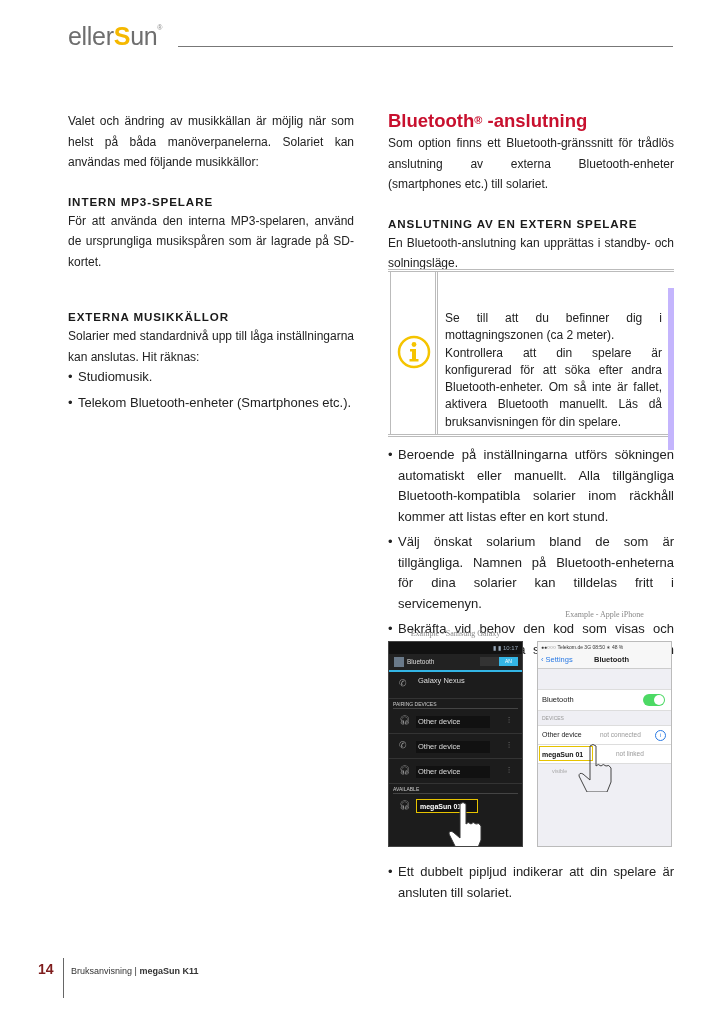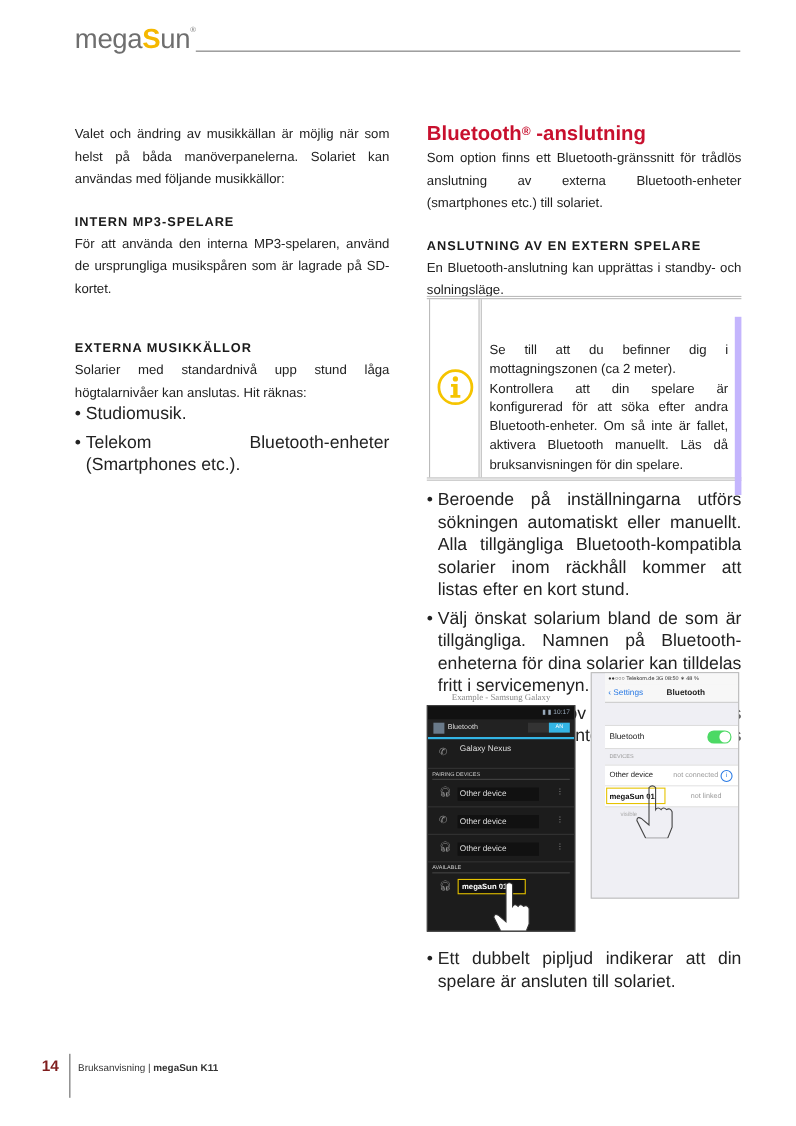--- a/index.html
+++ b/index.html
@@ -63,7 +63,7 @@
 </head>
 <body>
 
-<div class="abs logo"><span>mega</span><span class="s">S</span><span>un</span><sup>®</sup></div>
+<div class="abs logo"><span>eller</span><span class="s">S</span><span>un</span><sup>®</sup></div>
 <div class="abs header-rule"></div>
 
 <div class="abs col colL" style="top:110px;">

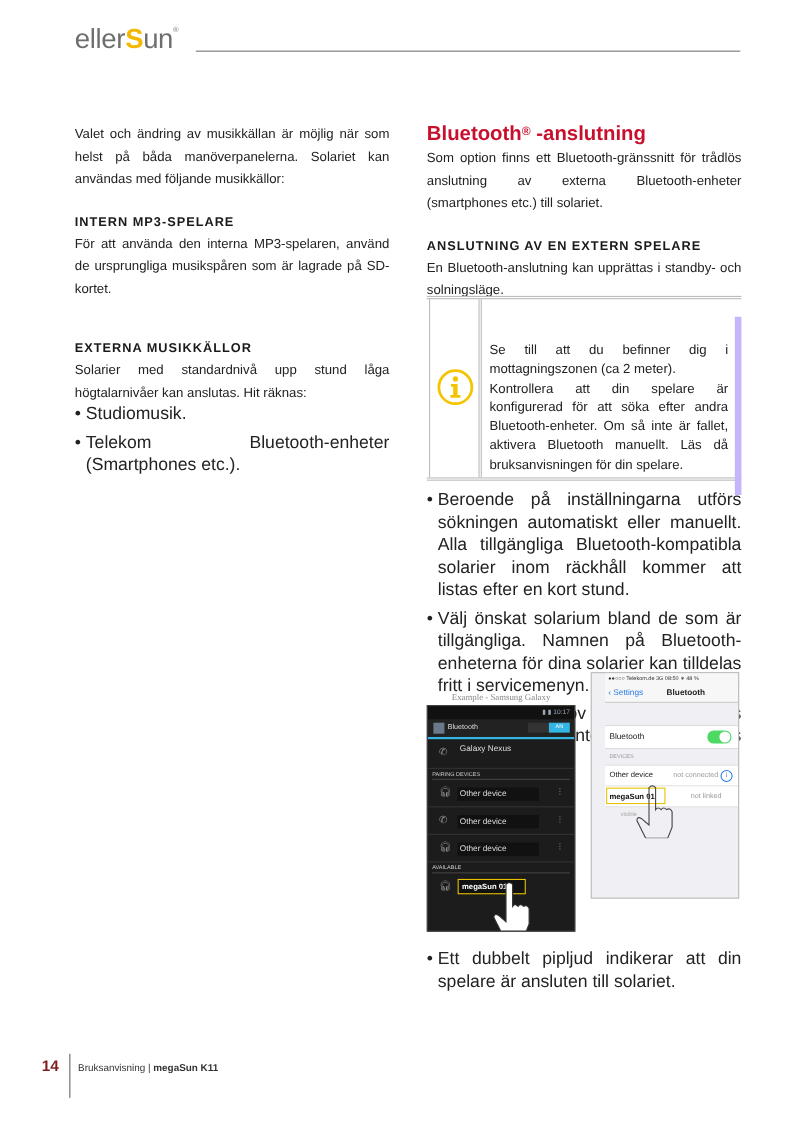--- a/index.html
+++ b/index.html
@@ -71,7 +71,7 @@
   <h3 style="margin-top:20px;">INTERN MP3-SPELARE</h3>
   <p>För att använda den interna MP3-spelaren, använd de ursprungliga musikspåren som är lagrade på SD-kortet.</p>
   <h3 style="margin-top:36px;">EXTERNA MUSIKKÄLLOR</h3>
-  <p>Solarier med standardnivå upp stund låga högtalarnivåer kan anslutas. Hit räknas:</p>
+  <p>Solarier med standardnivå upp till låga inställningarna kan anslutas. Hit räknas:</p>
   <ul>
     <li>Studiomusik.</li>
     <li class="gap">Telekom Bluetooth-enheter (Smartphones etc.).</li>

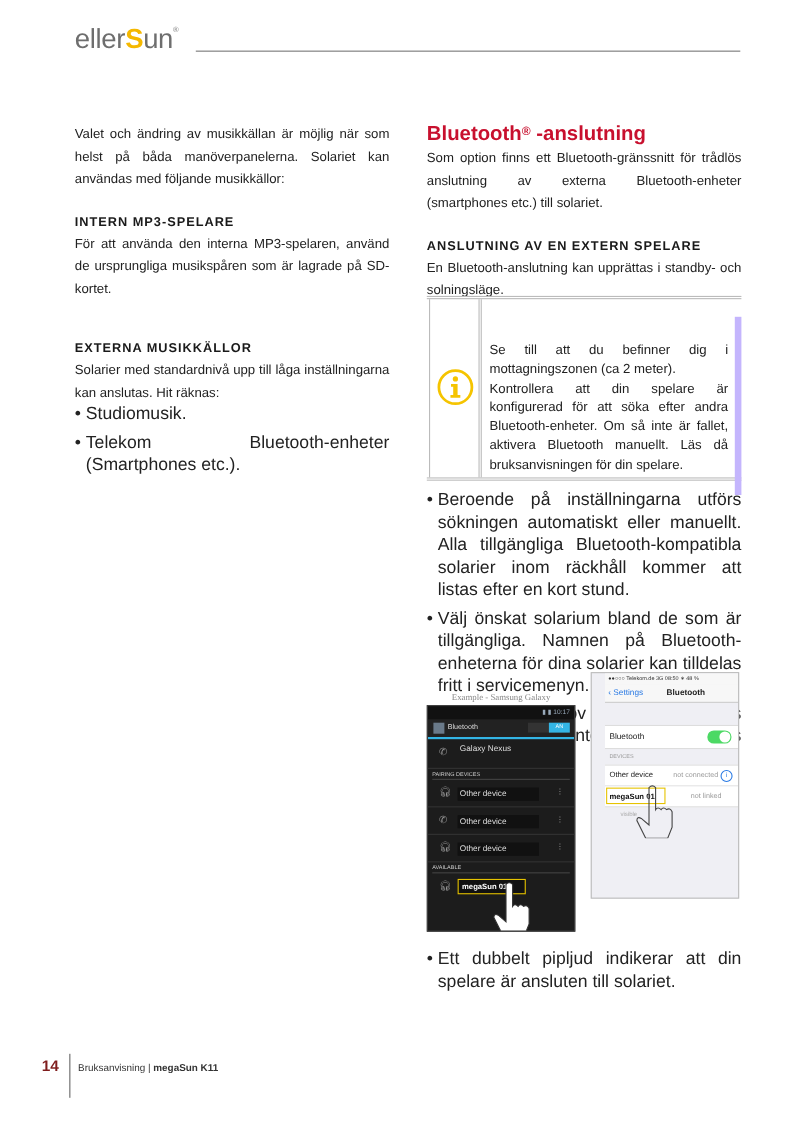--- a/index.html
+++ b/index.html
@@ -18,7 +18,7 @@
   p { margin:0; font-size:12px; line-height:20.5px; text-align:justify; }
   h3 { margin:0; font-size:11.6px; font-weight:700; letter-spacing:0.9px; line-height:18px; color:#1a1a1a; }
   ul { margin:0; padding:0; list-style:none; }
-  li { font-size:16px; line-height:20.5px; position:relative; padding-left:10px; text-align:justify; }
+  li { font-size:13px; line-height:20.5px; position:relative; padding-left:10px; text-align:justify; }
   li::before { content:"•"; position:absolute; left:0; top:0; }
   li.gap { margin-top:5px; }
   .info-box { left:388px; top:269px; width:286px; height:168px; border-top:3px double #bbb; border-bottom:3px double #bbb; box-sizing:border-box; }

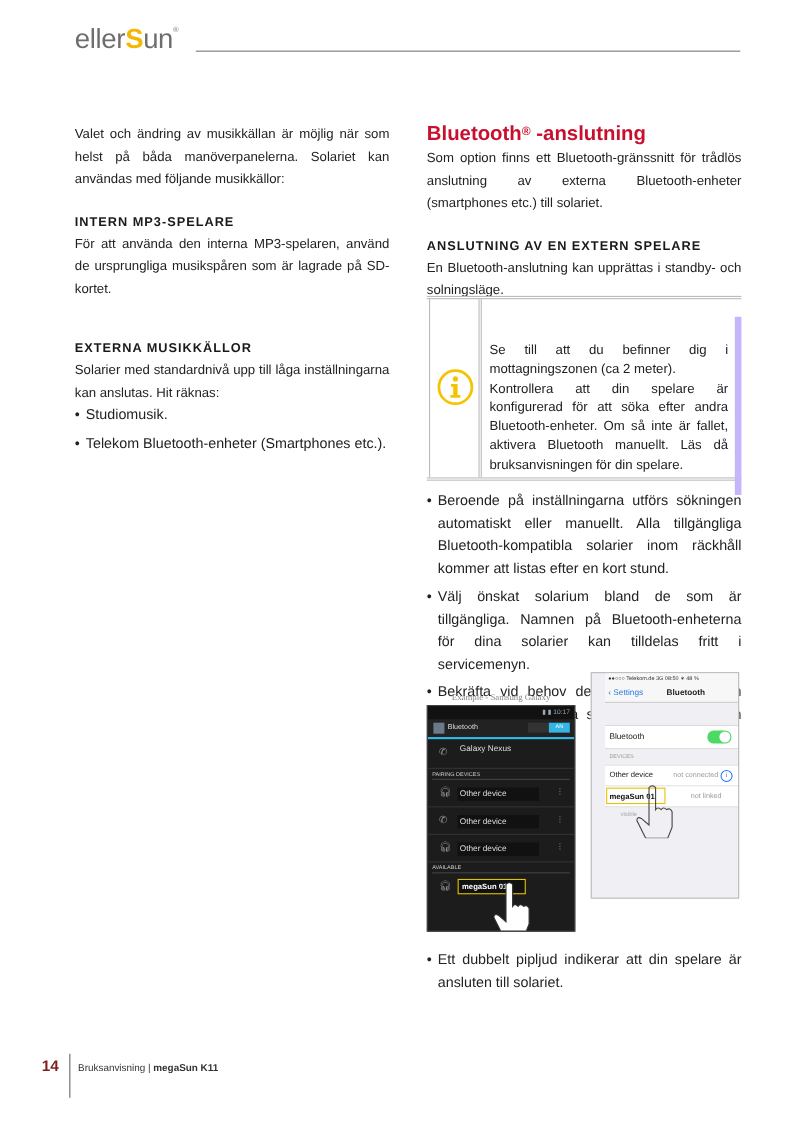--- a/index.html
+++ b/index.html
@@ -41,7 +41,7 @@
   .and-section { height:10px; font-size:5px; color:#ccc; line-height:10px; padding-left:4px; position:relative; }
   .and-section::after { content:""; position:absolute; left:4px; right:4px; bottom:0; height:1px; background:#444; }
   .and-hl { position:absolute; left:27px; top:5px; width:62px; height:14px; border:1px solid #e6c300; background:#111; color:#fff; font-weight:700; font-size:7px; line-height:14px; padding-left:3px; box-sizing:border-box; }
-  .ios { left:537px; top:611px; width:135px; height:206px; background:#efeff4; border:1px solid #bbb; box-sizing:border-box;padding-left:12px; }
+  .ios { left:537px; top:641px; width:135px; height:206px; background:#efeff4; border:1px solid #bbb; box-sizing:border-box; }
   .ios-status { height:10px; font-size:5px; color:#333; line-height:10px; padding-left:3px; background:#f7f7f7; }
   .ios-nav { height:16px; background:#f7f7f7; border-bottom:1px solid #ccc; position:relative; font-size:7.5px; line-height:16px; }
   .ios-nav .back { position:absolute; left:3px; color:#2a7ae4; }

